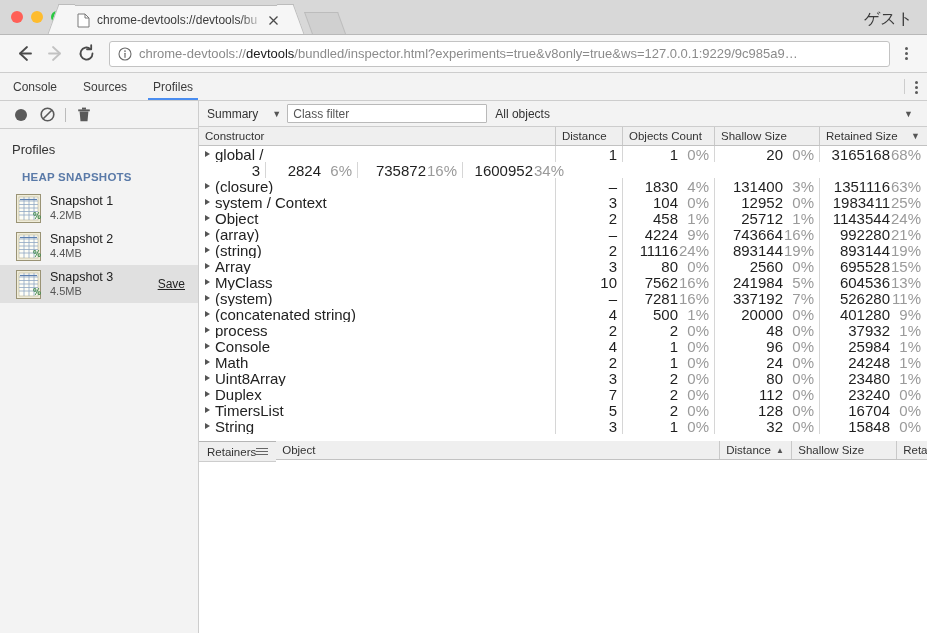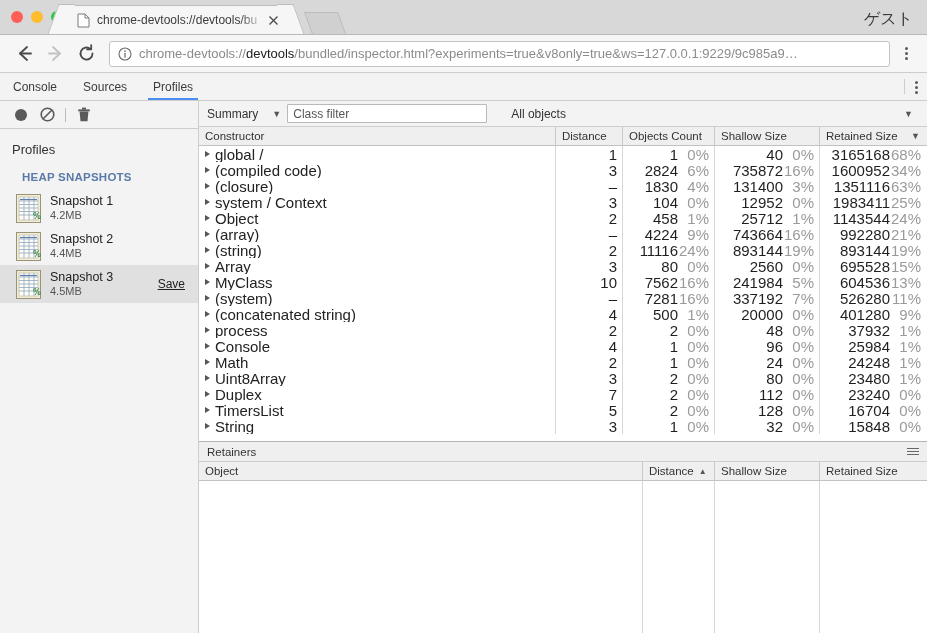--- a/index.html
+++ b/index.html
@@ -252,7 +252,7 @@
     display: flex; align-items: center;
     justify-content: space-between;
     font-size: 12px; color: #333;
-    margin-left: 24px;
+    margin-left: 8px;
     padding-right: 8px;
   }
 

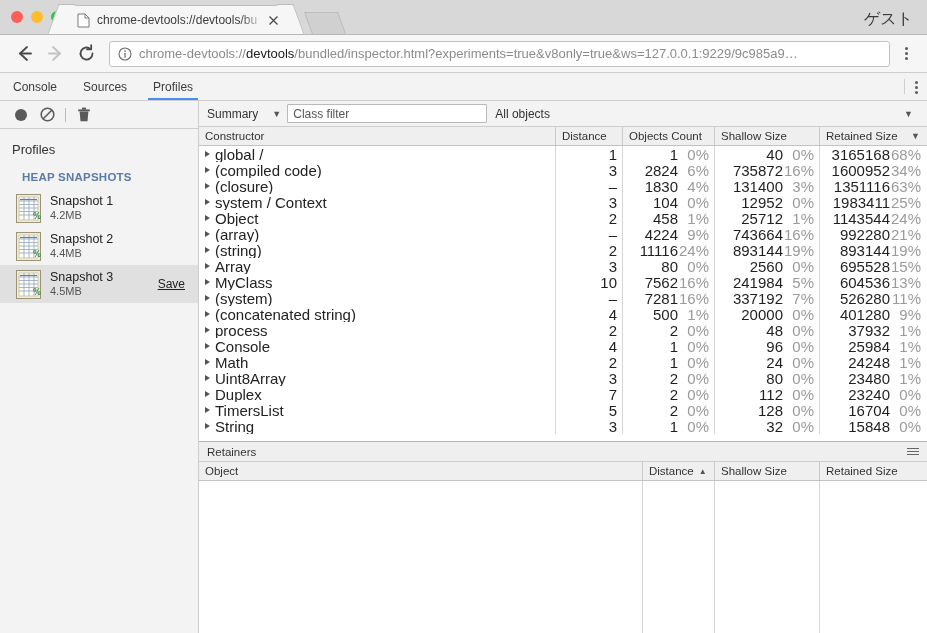--- a/index.html
+++ b/index.html
@@ -567,7 +567,7 @@
                   <span class="p">0%</span>
                 </div>
                 <div class="cell-num d-shallow">
-                  <span class="v">40</span>
+                  <span class="v">20</span>
                   <span class="p">0%</span>
                 </div>
                 <div class="cell-num d-retained">

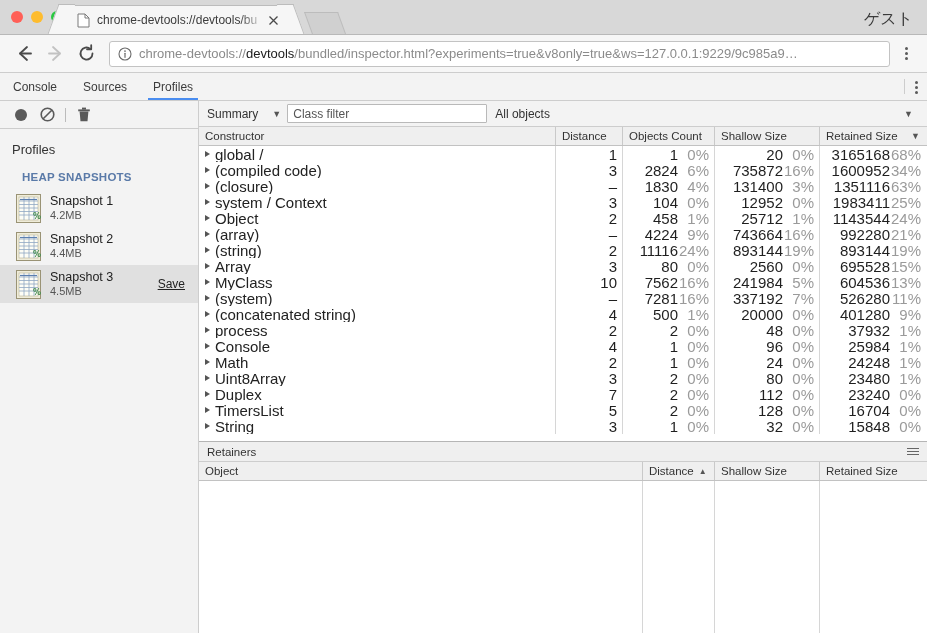--- a/index.html
+++ b/index.html
@@ -576,10 +576,6 @@
                 </div>
               </div>
               <div class="row">
-                <div class="cell-constructor">
-                  <span class="tri"></span>
-                  <span>(compiled code)</span>
-                </div>
                 <div class="cell-num d-distance">
                   <span class="v">3</span>
                 </div>

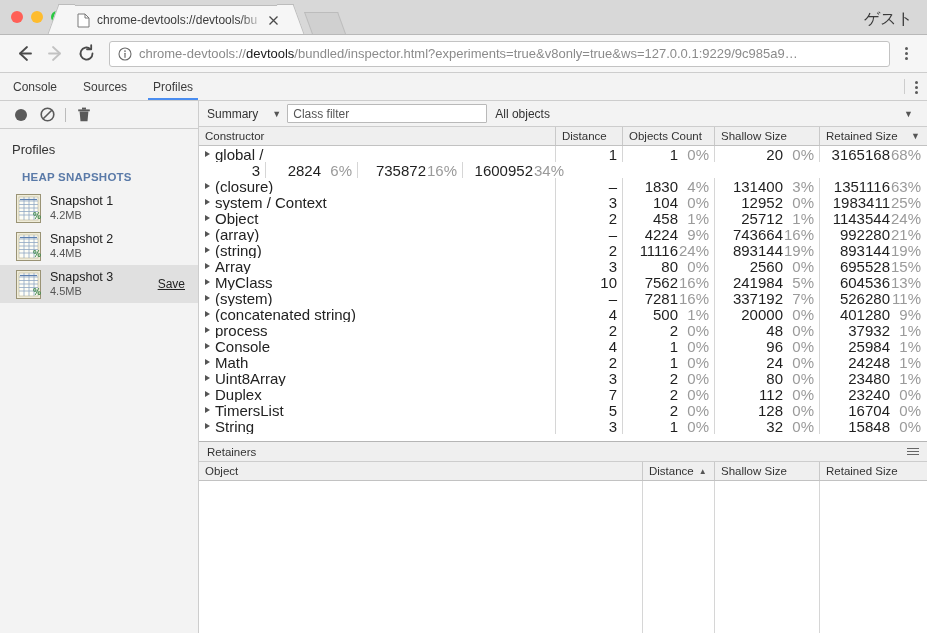--- a/index.html
+++ b/index.html
@@ -313,7 +313,7 @@
   .d-retained { width: 106px; flex: 0 0 106px; }
 
   
-  .retainers { flex: 0 0 auto; display: flex; flex-direction: column; min-height: 0; }
+  .retainers { flex: 0 0 auto; display: flex; flex-direction: row; min-height: 0; }
   .retainers-title {
     height: 21px; flex: 0 0 21px;
     background: #efefef;

